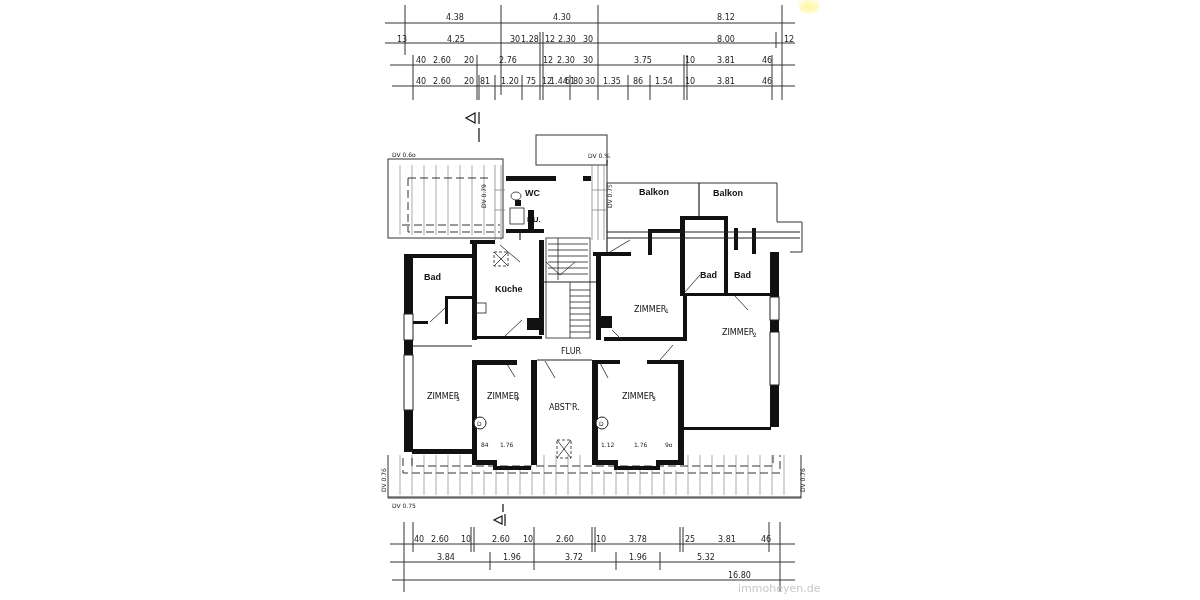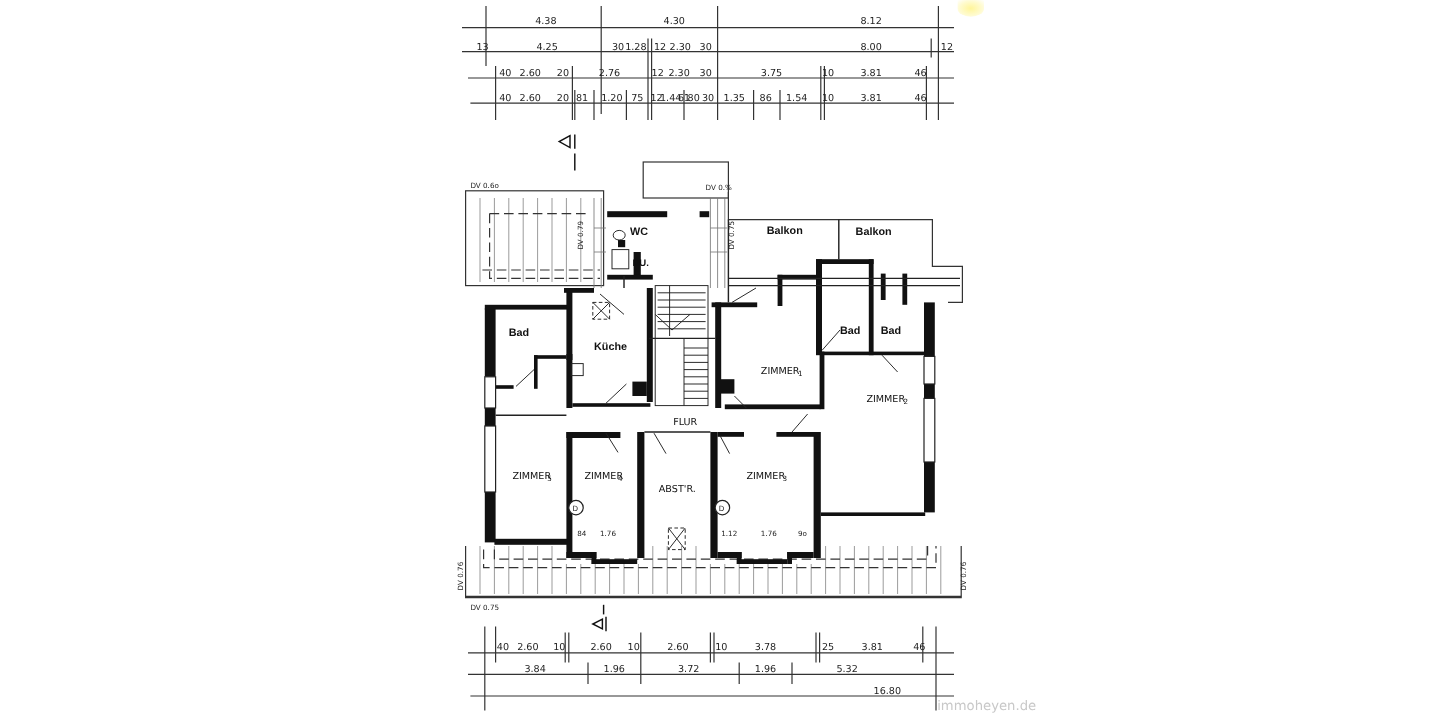--- a/index.html
+++ b/index.html
@@ -9,7 +9,7 @@
   .room{font-family:"Liberation Sans",sans-serif;font-weight:bold;font-size:9px;fill:#111;}
   .roomn{font-family:"DejaVu Sans",sans-serif;font-size:8px;fill:#111;}
   .small{font-family:"DejaVu Sans",sans-serif;font-size:6px;fill:#222;}
-  .wm{position:absolute;left:738px;top:582px;font-family:"DejaVu Sans",sans-serif;font-size:11px;color:#c8c8c8;margin-left:43px;}
+  .wm{position:absolute;left:738px;top:582px;font-family:"DejaVu Sans",sans-serif;font-size:11px;color:#c8c8c8;}
   .yellow{position:absolute;left:798px;top:0;width:22px;height:14px;background:radial-gradient(ellipse at center,#fff59a 0%,#fffbd0 60%,rgba(255,255,255,0) 100%);border-radius:0 0 50% 50%;}
 </style>
 </head>

